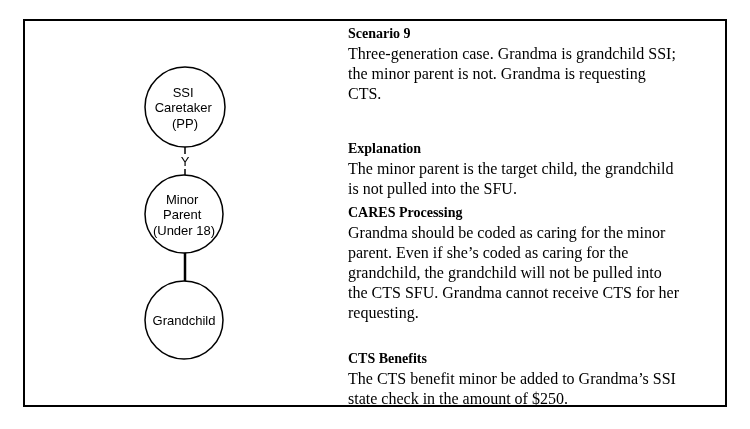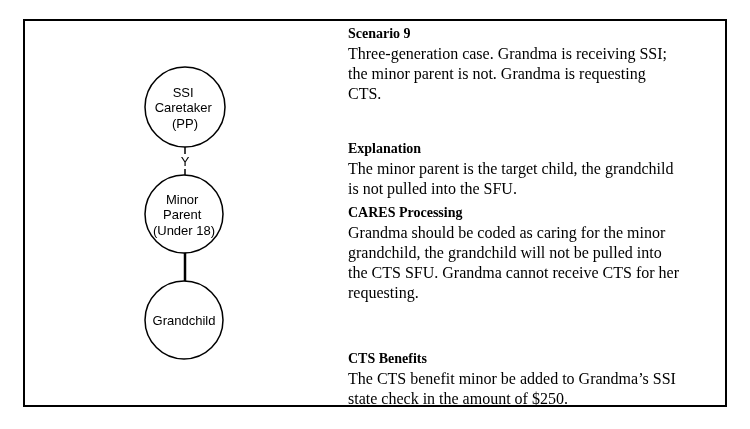--- a/index.html
+++ b/index.html
@@ -111,7 +111,7 @@
 
   <div class="section sec-0">
     <div class="sec-heading">Scenario 9</div>
-    <div class="body-line">Three-generation case. Grandma is receiving SSI;</div>
+    <div class="body-line">Three-generation case. Grandma is grandchild SSI;</div>
     <div class="body-line">the minor parent is not. Grandma is requesting</div>
     <div class="body-line">CTS.</div>
   </div>

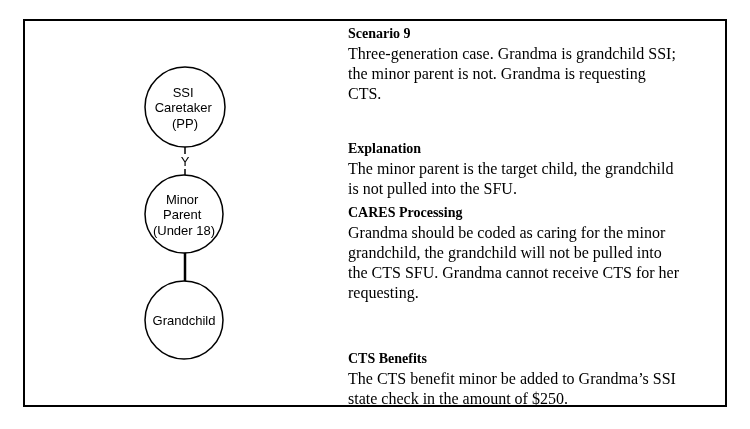--- a/index.html
+++ b/index.html
@@ -125,6 +125,7 @@
   <div class="section sec-2">
     <div class="sec-heading">CARES Processing</div>
     <div class="body-line">Grandma should be coded as caring for the minor</div>
+    <div class="body-line">parent. Even if she’s coded as caring for the</div>
     <div class="body-line">grandchild, the grandchild will not be pulled into</div>
     <div class="body-line">the CTS SFU. Grandma cannot receive CTS for her</div>
     <div class="body-line">requesting.</div>

